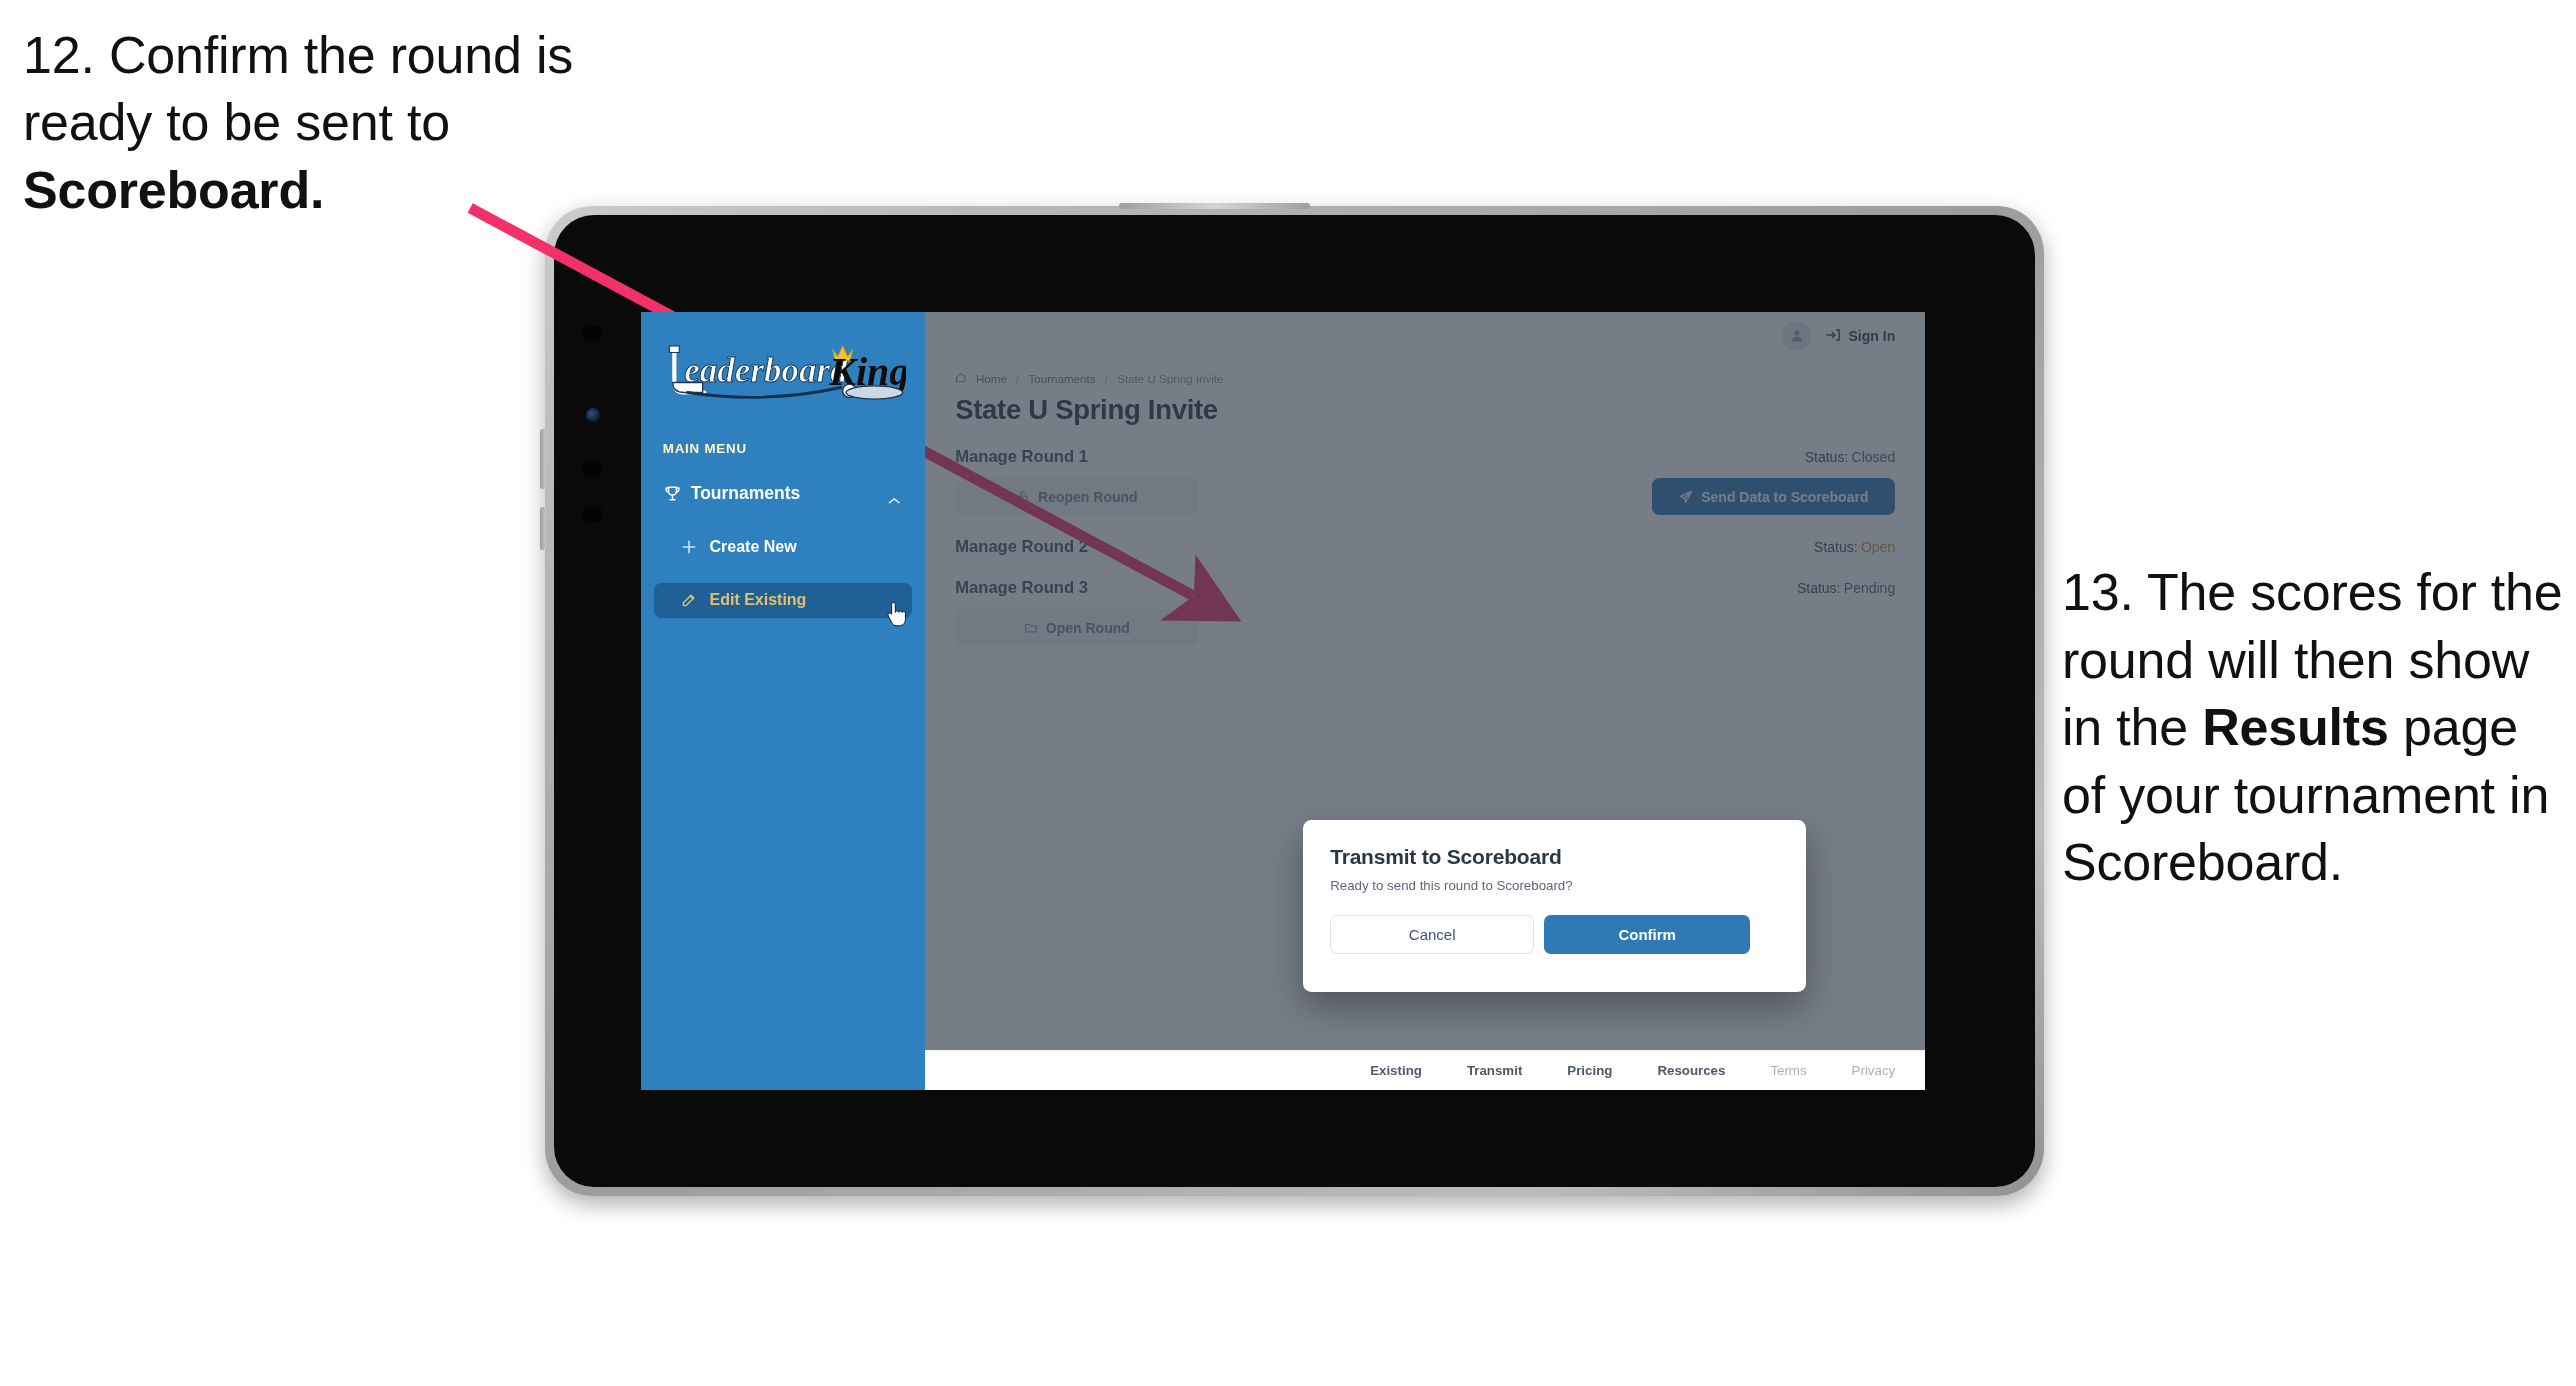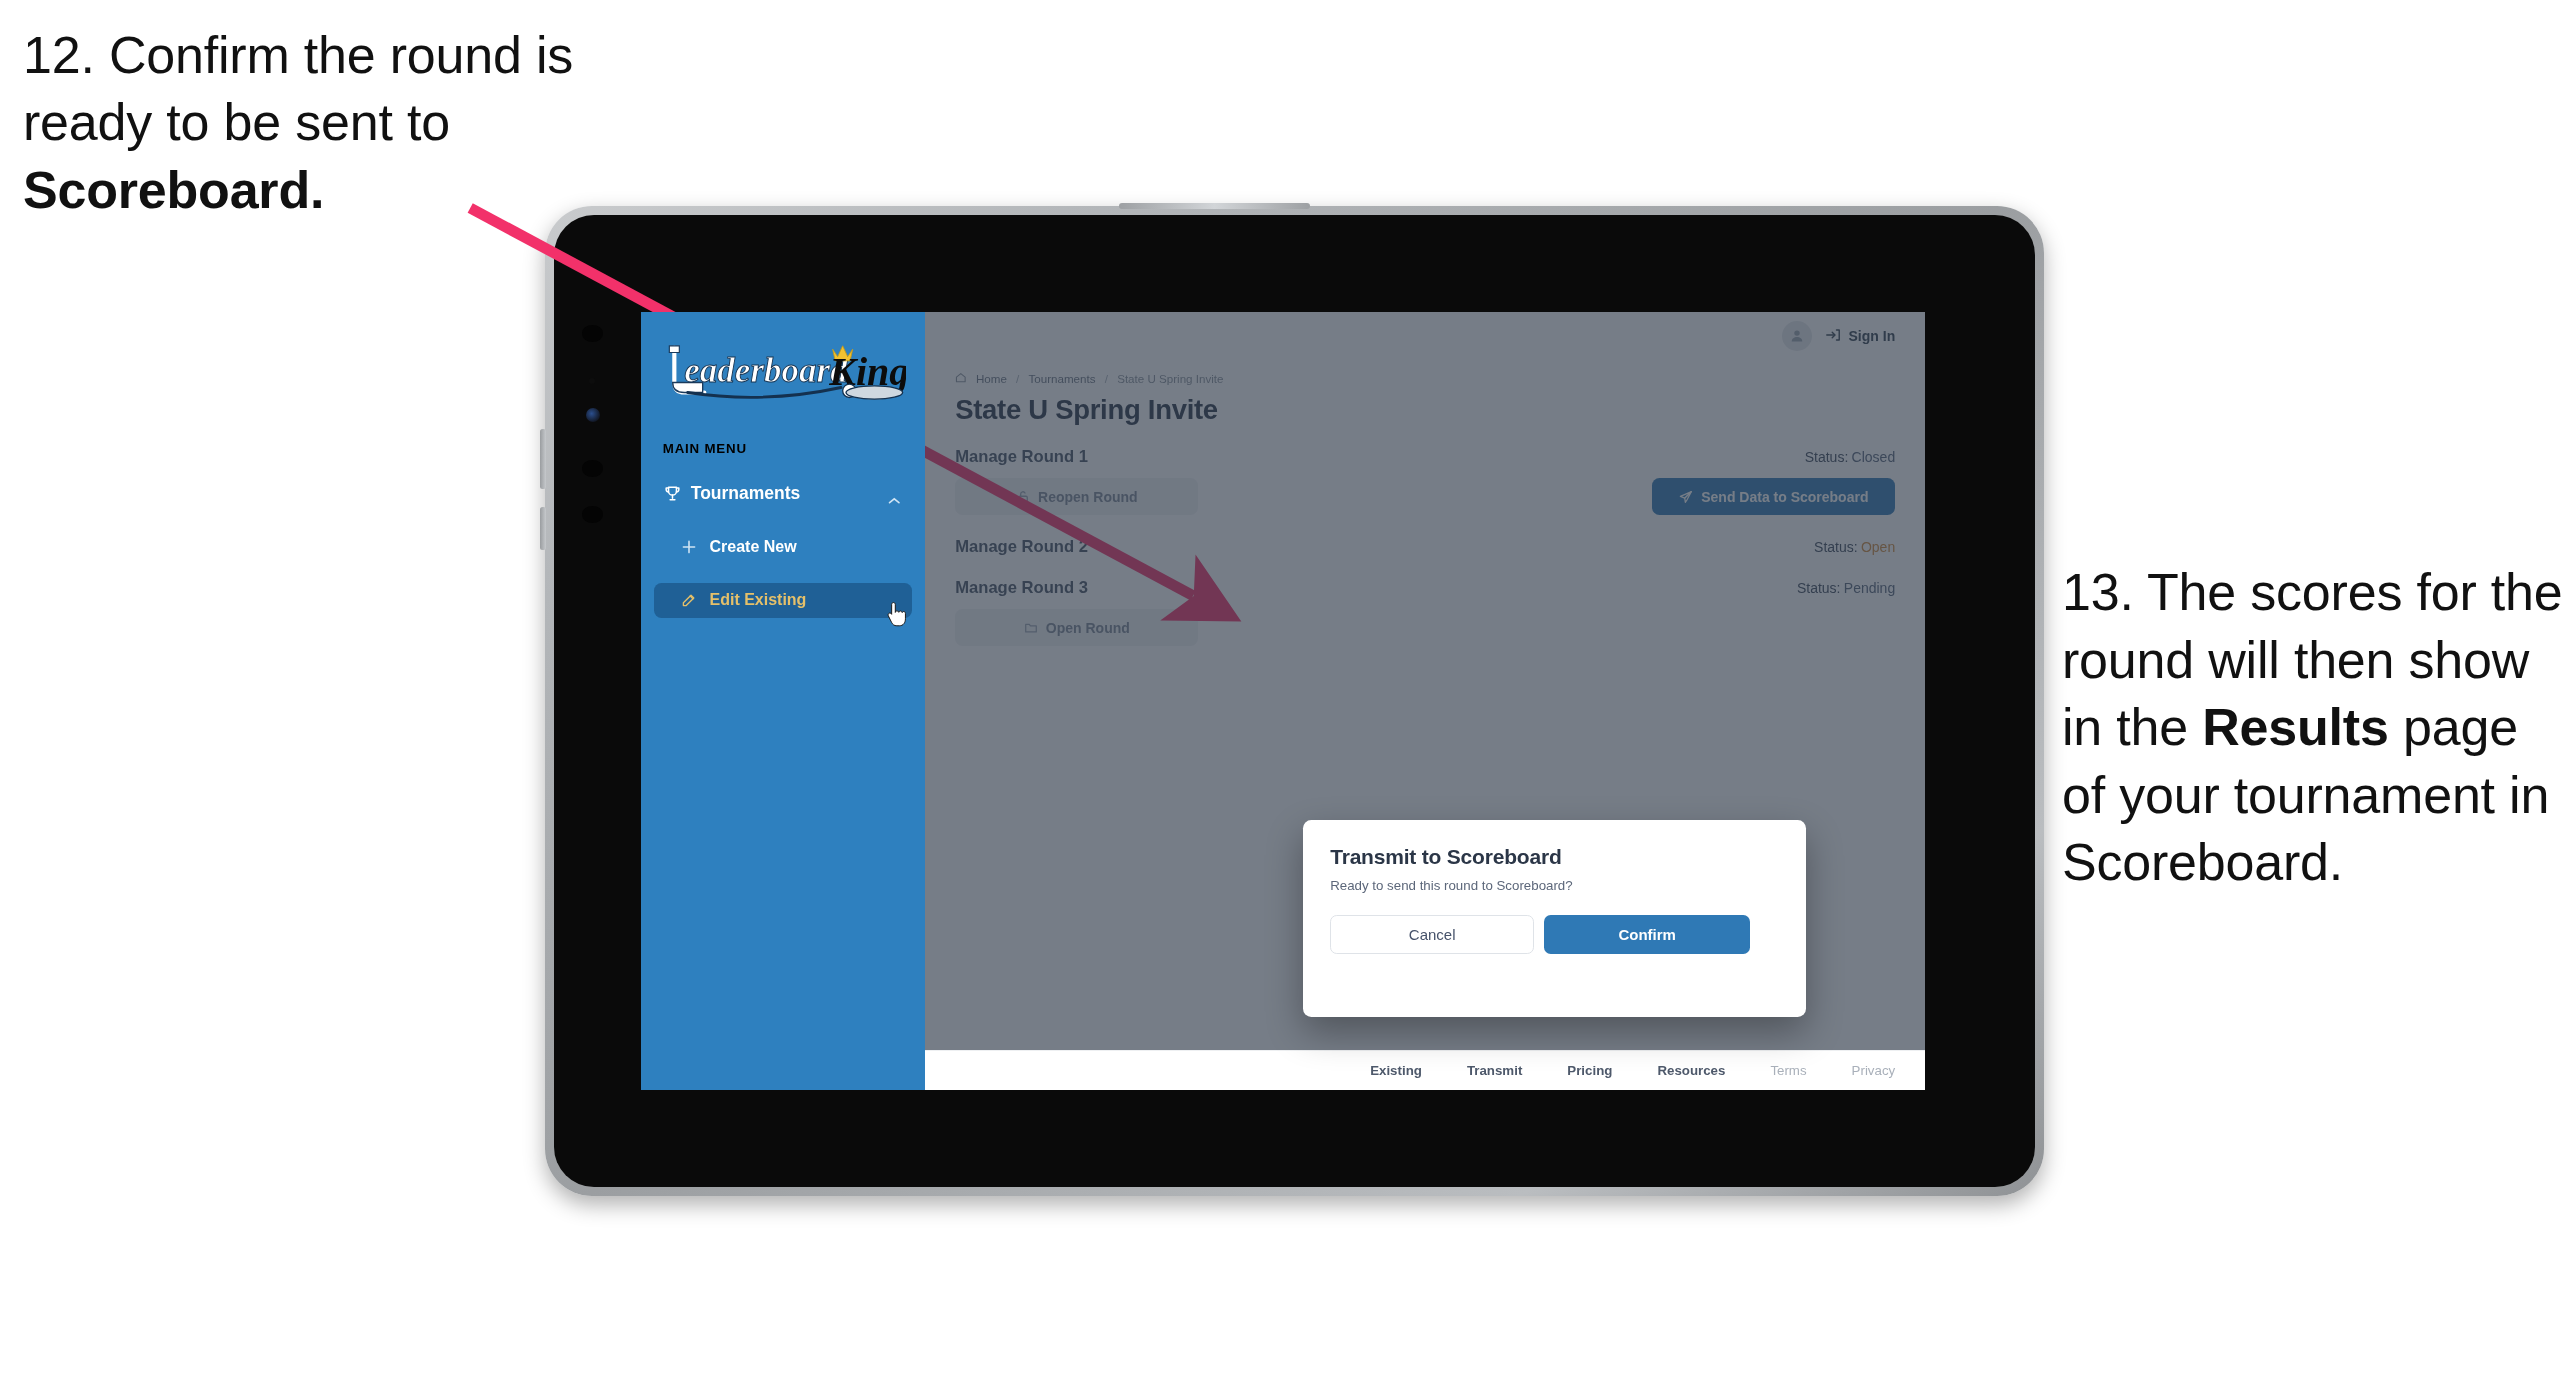--- a/index.html
+++ b/index.html
@@ -97,7 +97,7 @@
 
   #main-menu-label {
     margin: 25px 0 0 21.6px;
-    color: #000000;
+    color: #fef9c3;
     font-size: 13.3px;
     font-weight: 700;
     letter-spacing: 0.8px;

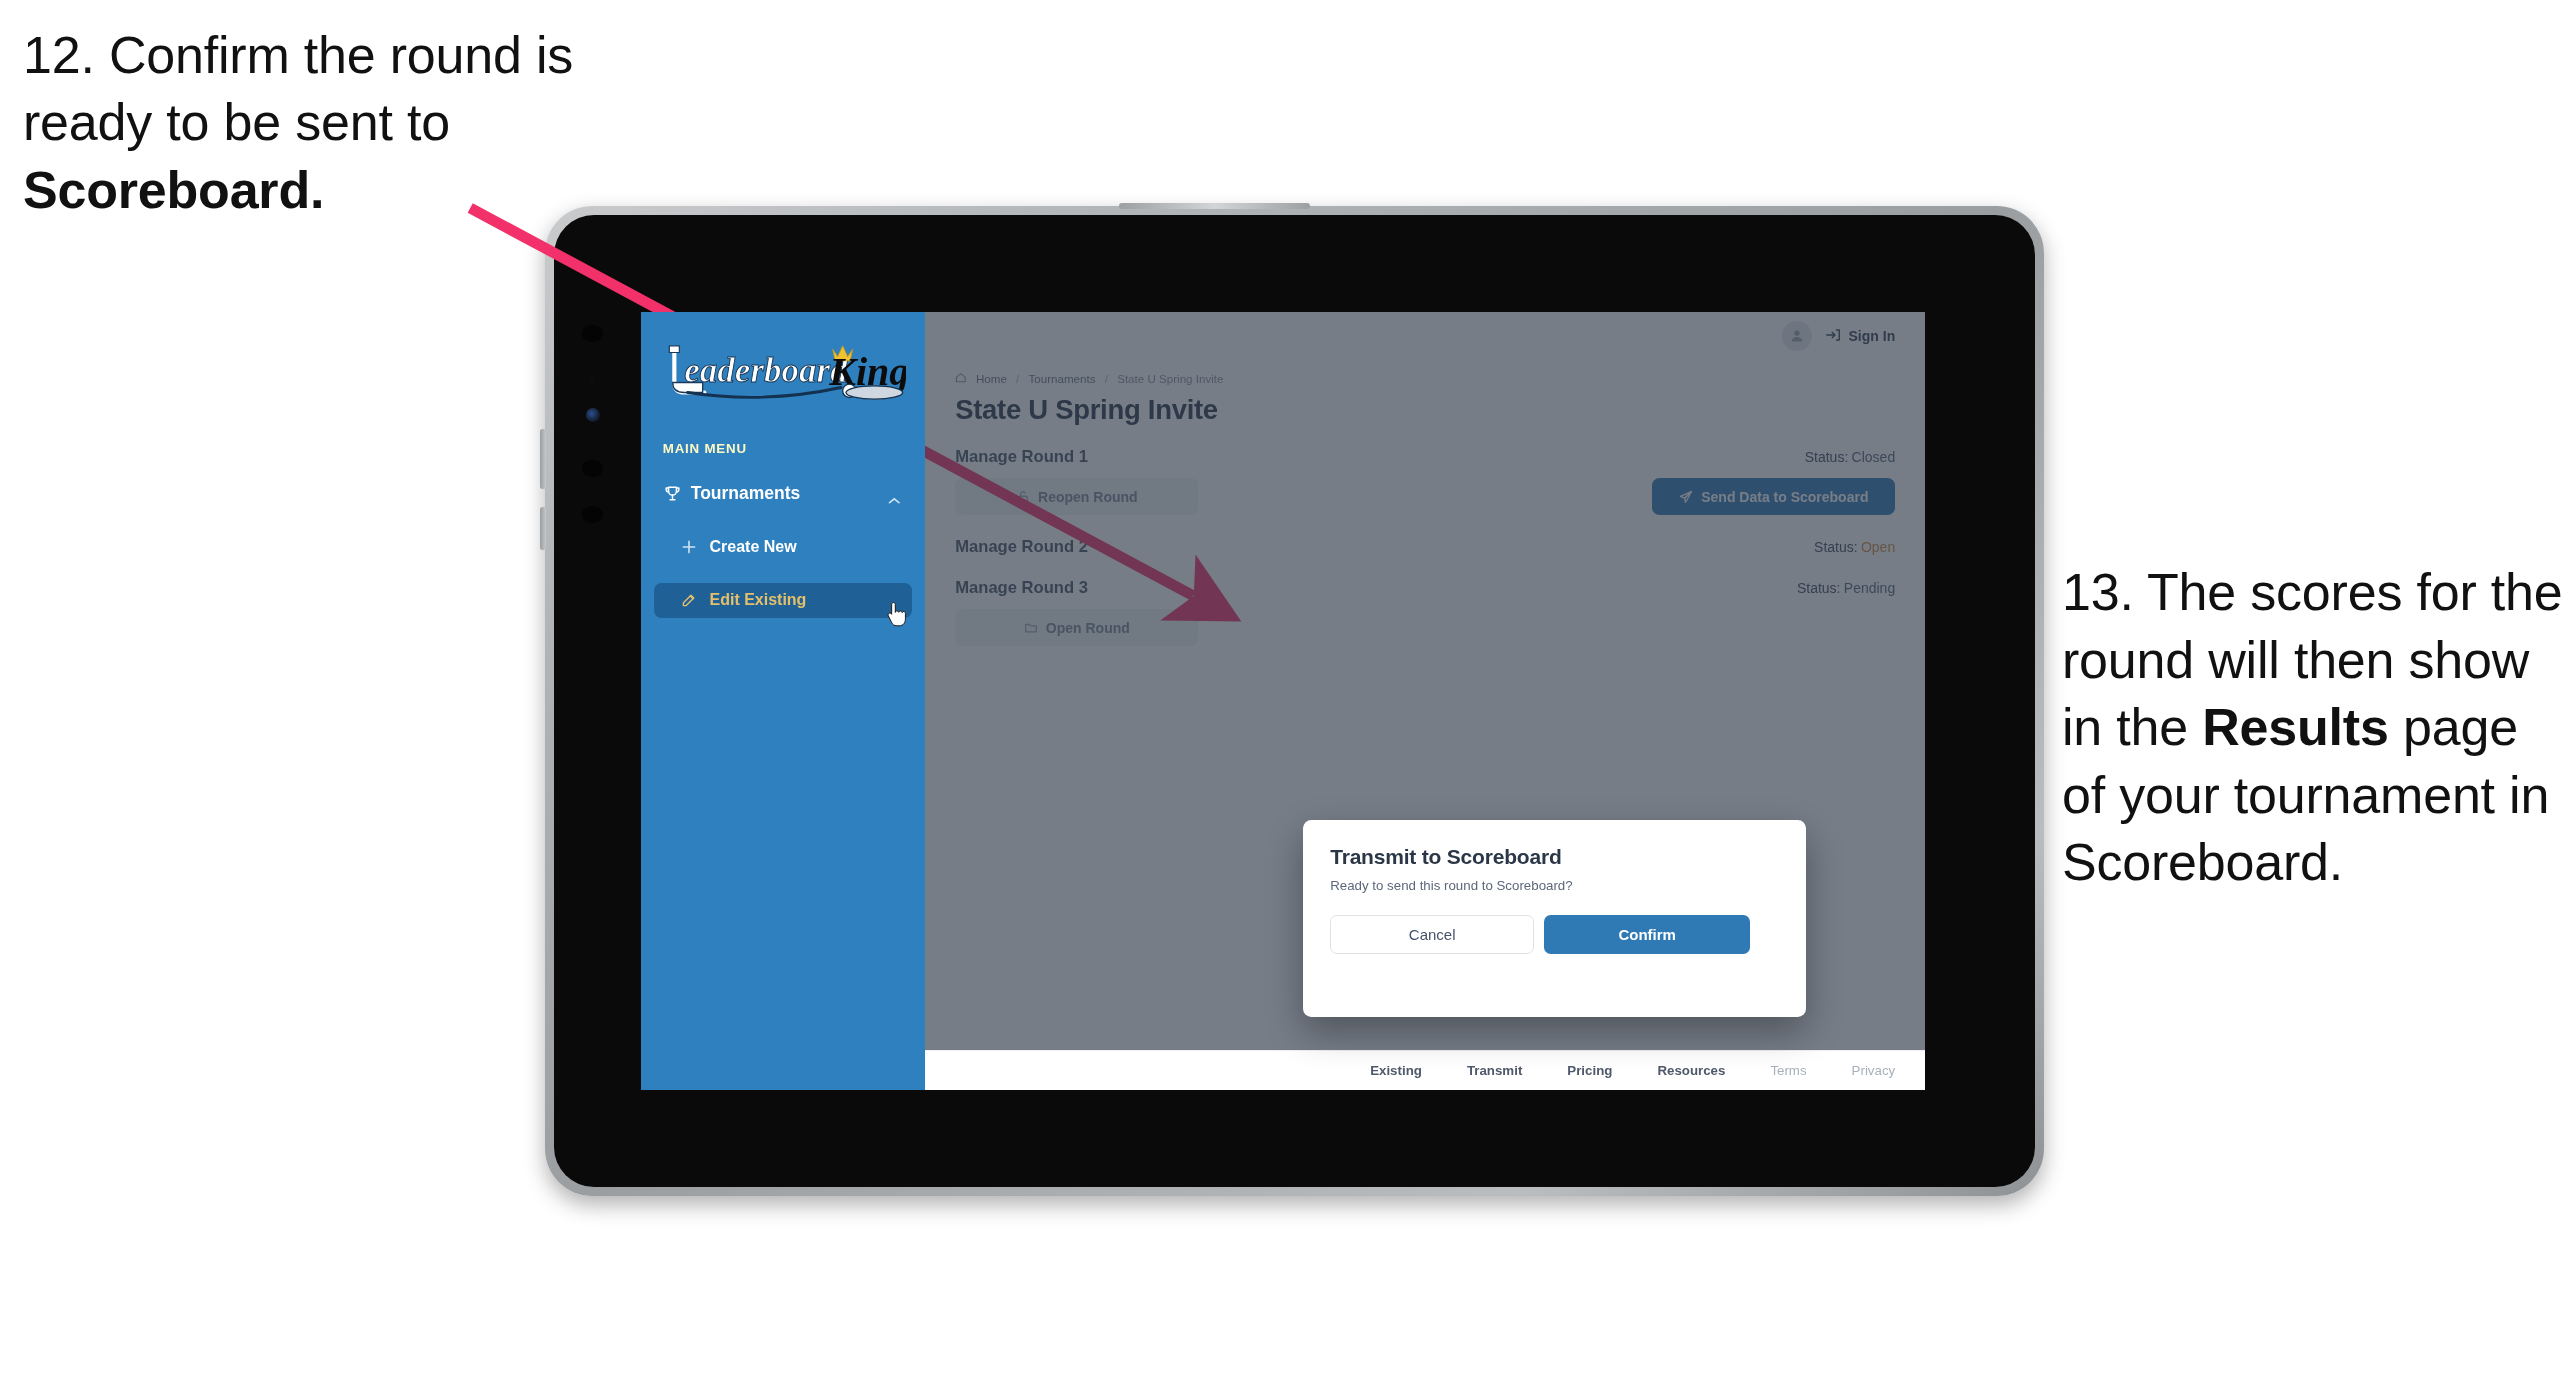--- a/index.html
+++ b/index.html
@@ -225,7 +225,7 @@
   #modal {
     position: absolute;
     left: 662px; top: 508px;
-    width: 503px; height: 197px;
+    width: 503px; height: 172px;
     background: #ffffff;
     border-radius: 8.3px;
     box-shadow: 0 15px 37px rgba(0,0,0,.32);

